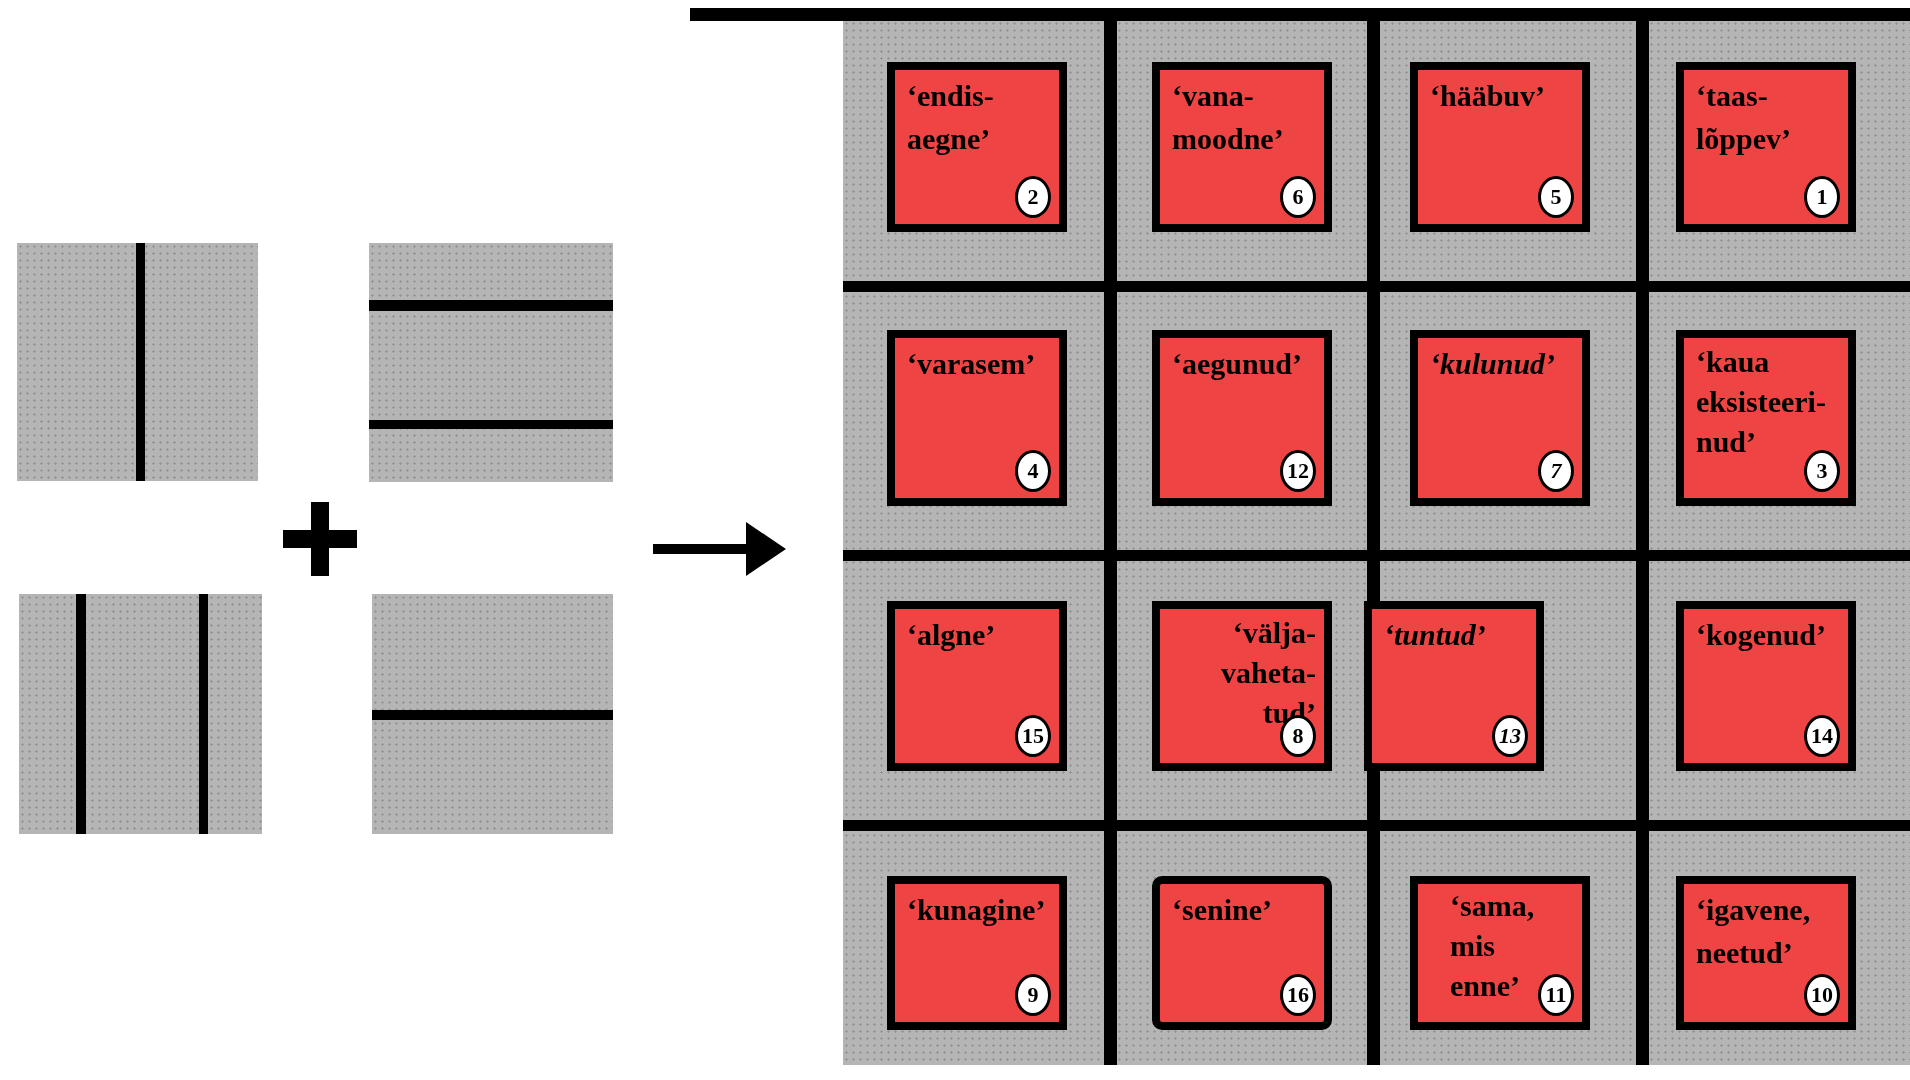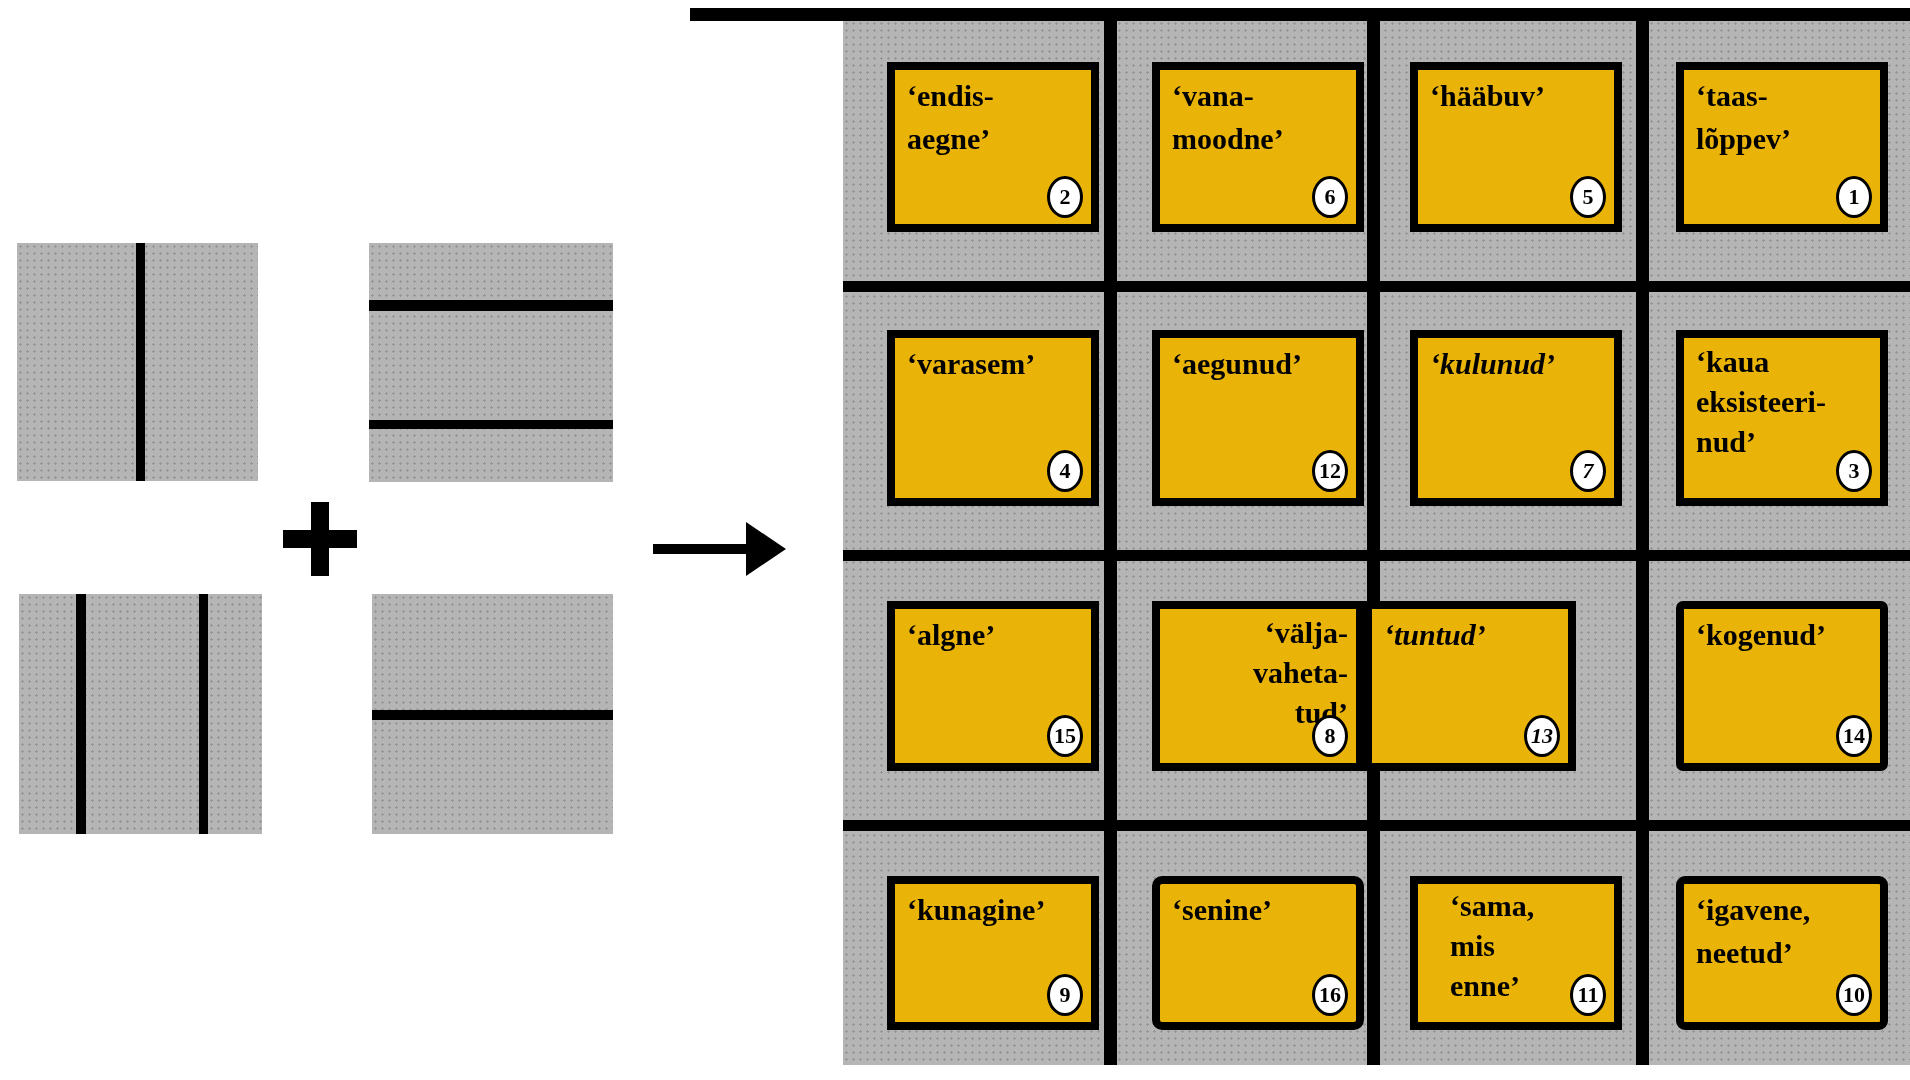--- a/index.html
+++ b/index.html
@@ -13,7 +13,7 @@
   
   .sq{position:absolute;}
   
-  .cell{position:absolute;width:212px;background:#eab308;border:8px solid #000;box-sizing:border-box;}
+  .cell{position:absolute;width:180px;background:#ef4444;border:8px solid #000;box-sizing:border-box;}
   .cell-label{padding:4px 8px 0 12px;font-weight:bold;font-size:30px;line-height:43px;
               color:#000;white-space:pre-line;}
   .cell-num{position:absolute;right:8px;bottom:6px;width:36px;height:42px;border:3px solid #000;

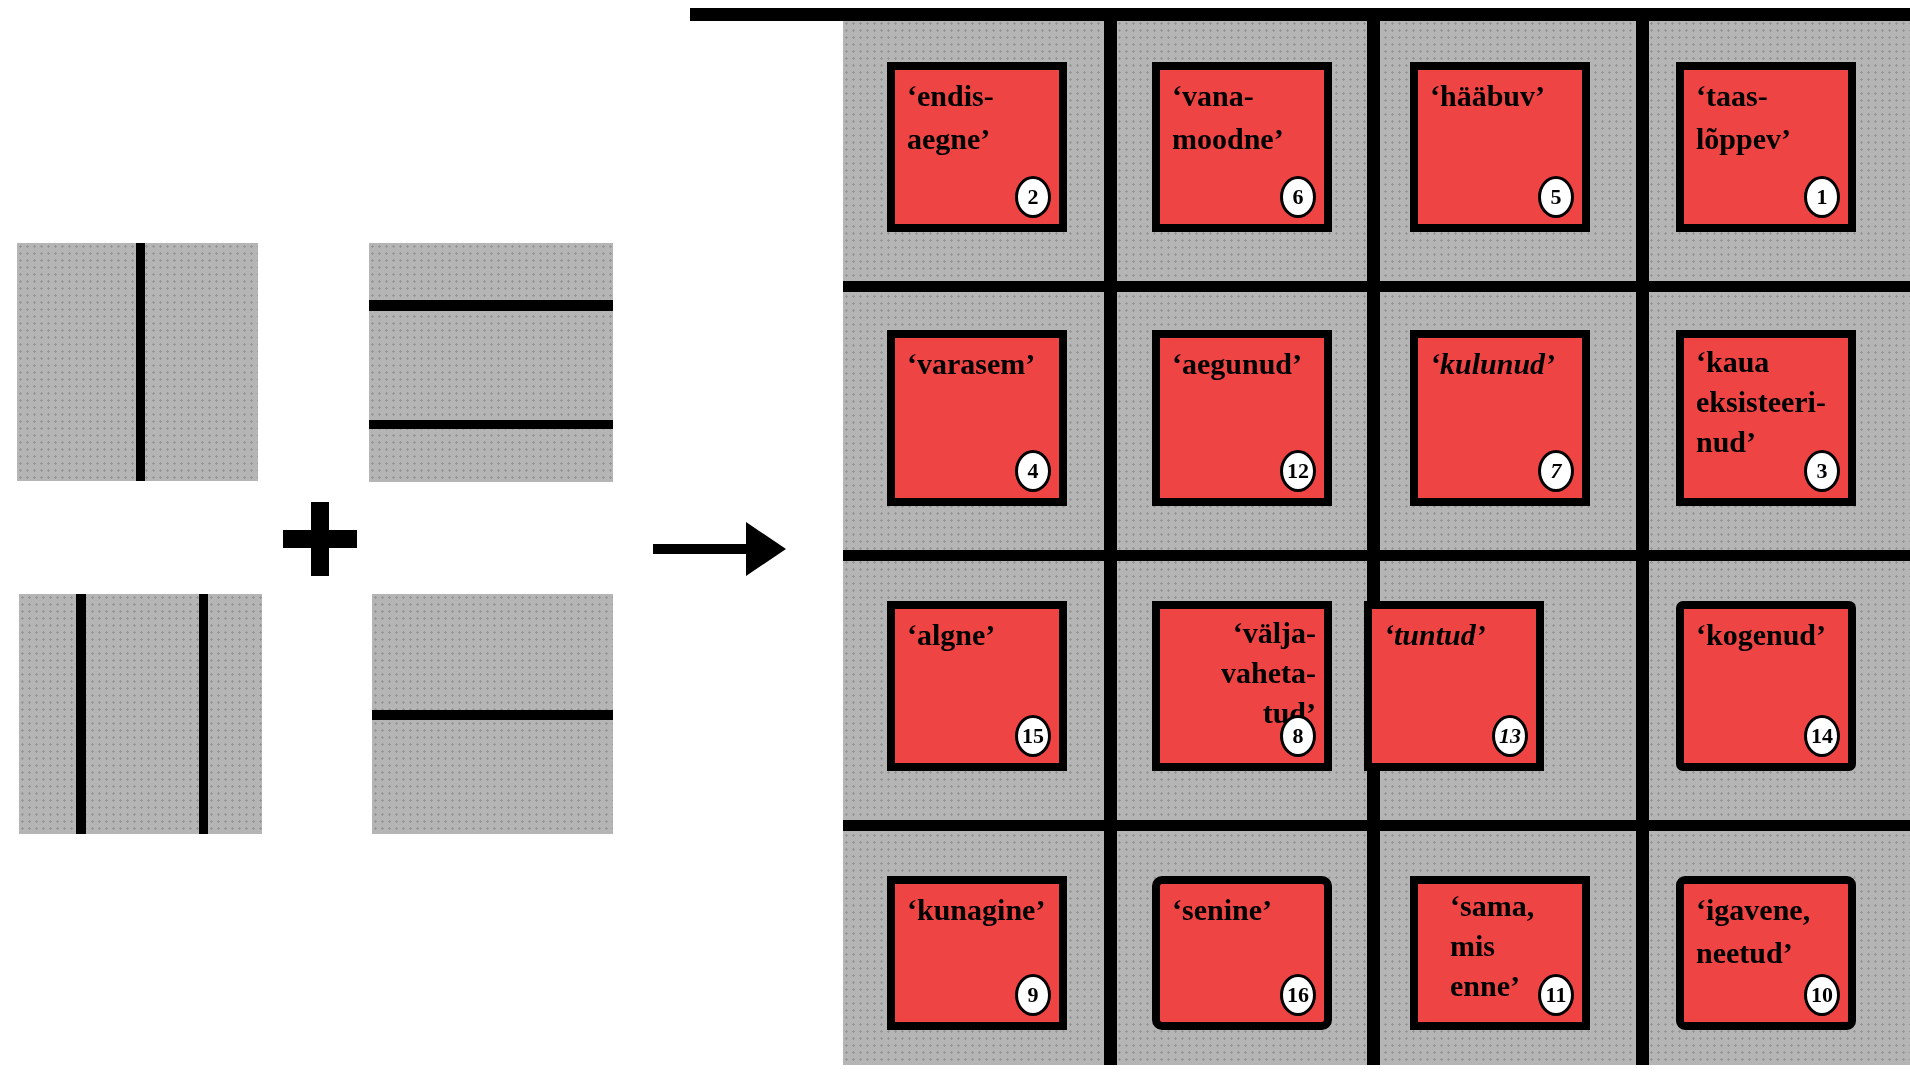--- a/index.html
+++ b/index.html
@@ -124,7 +124,7 @@
     <div class="cell-label">‘tuntud’</div>
     <div class="cell-num">13</div>
   </div>
-  <div class="cell" style="left:1676px;top:601px;height:170px;border-radius:7px;">
+  <div class="cell" style="left:1676px;top:601px;height:170px;">
     <div class="cell-label">‘kogenud’</div>
     <div class="cell-num">14</div>
   </div>

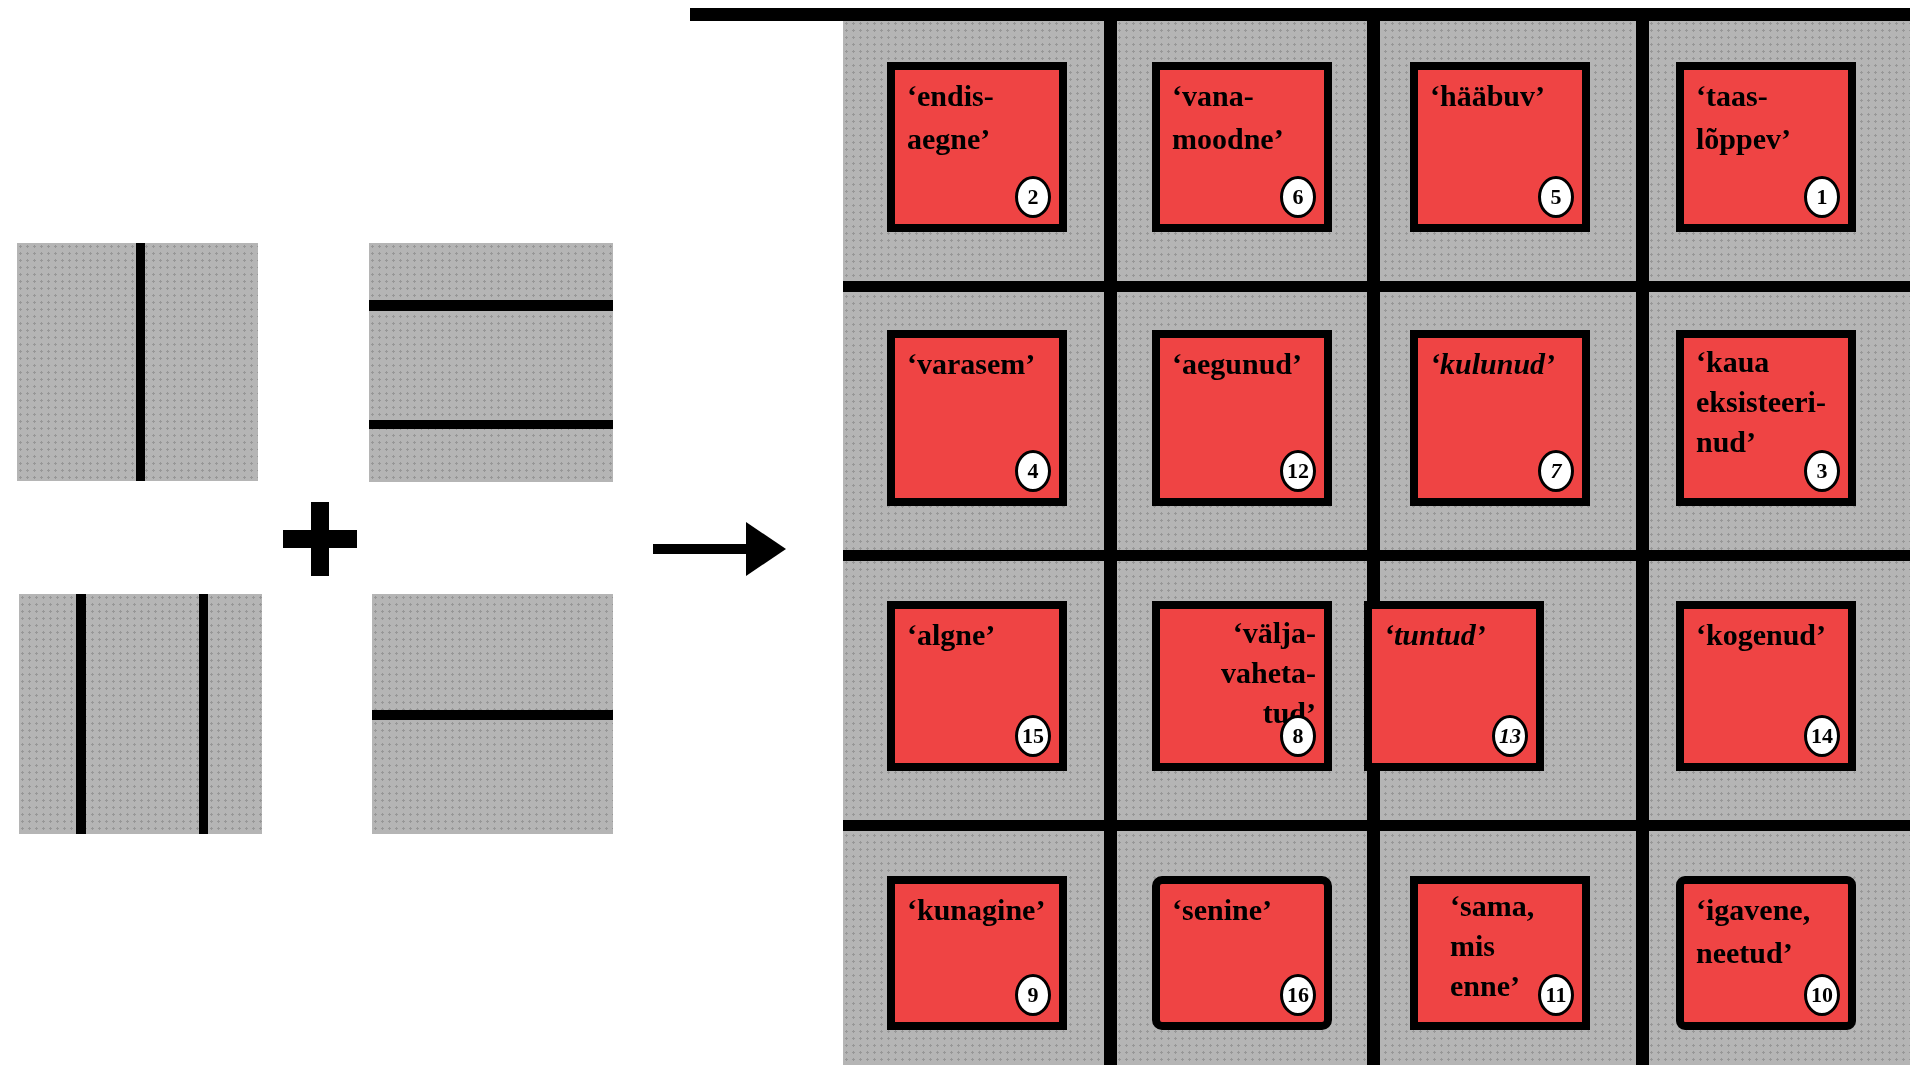--- a/index.html
+++ b/index.html
@@ -143,7 +143,7 @@
 enne’</div>
     <div class="cell-num">11</div>
   </div>
-  <div class="cell" style="left:1676px;top:876px;height:154px;border-radius:9px;">
+  <div class="cell" style="left:1676px;top:876px;height:154px;">
     <div class="cell-label">‘igavene,
 neetud’</div>
     <div class="cell-num">10</div>

